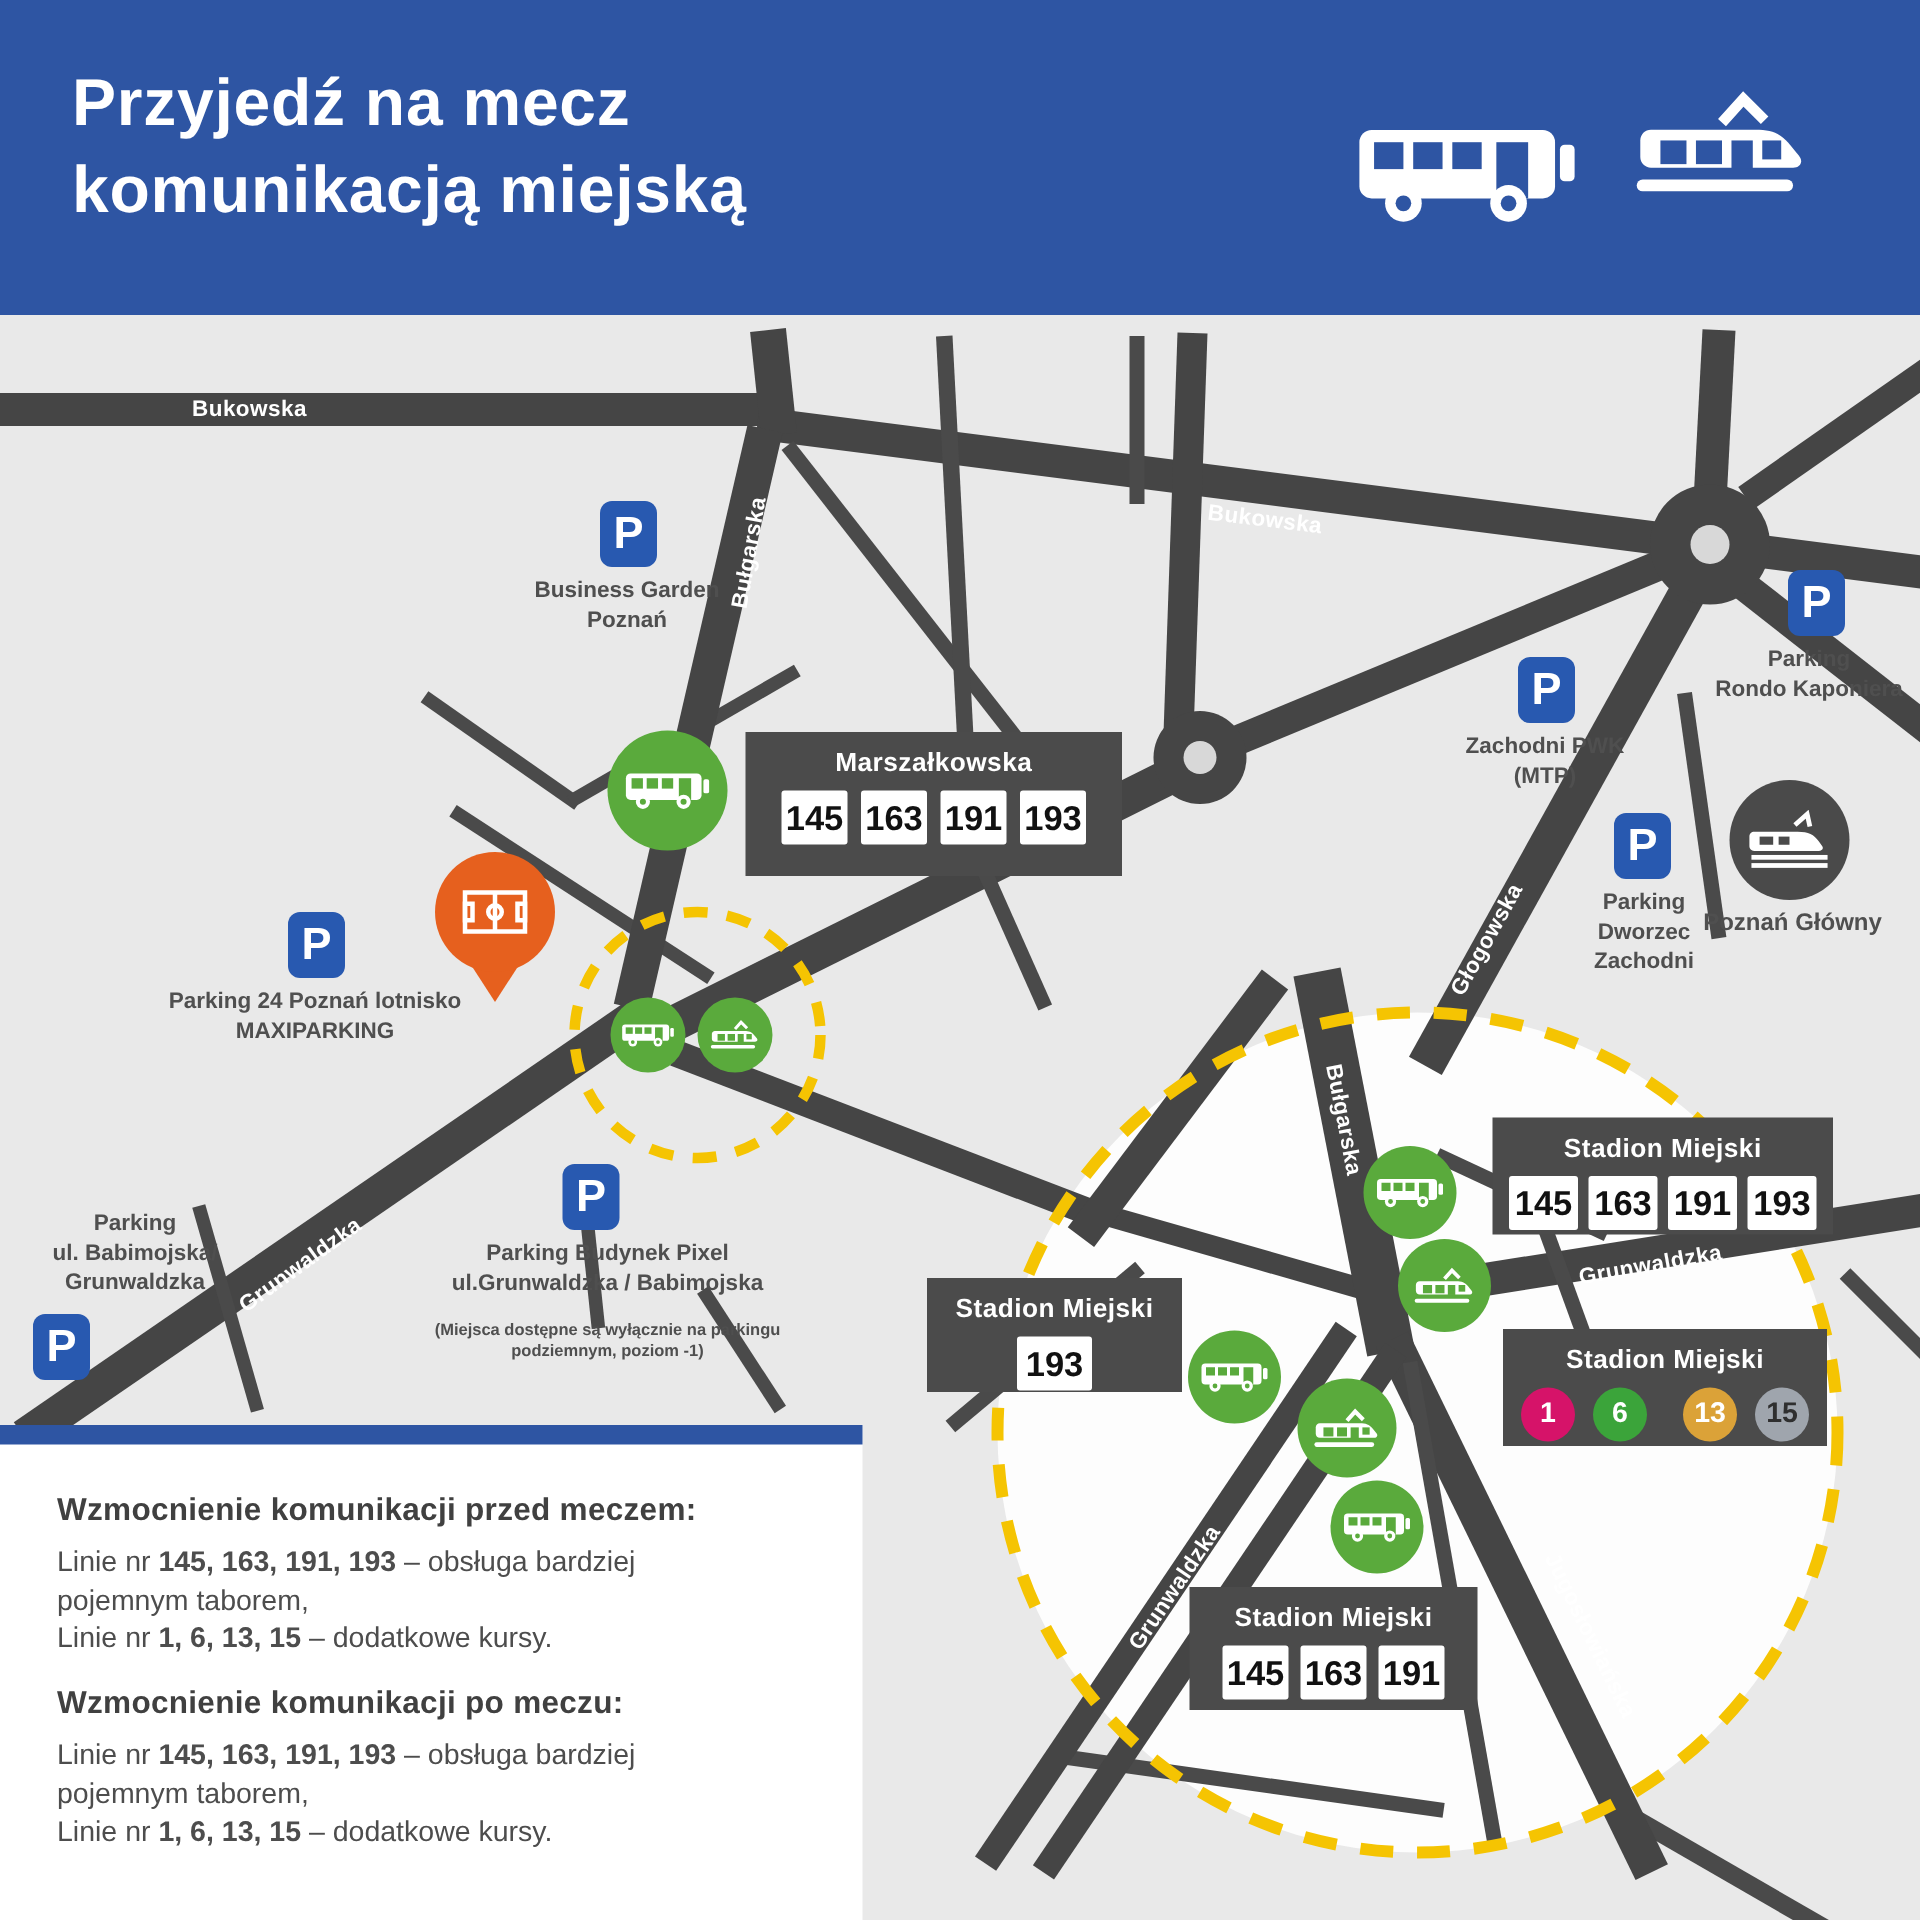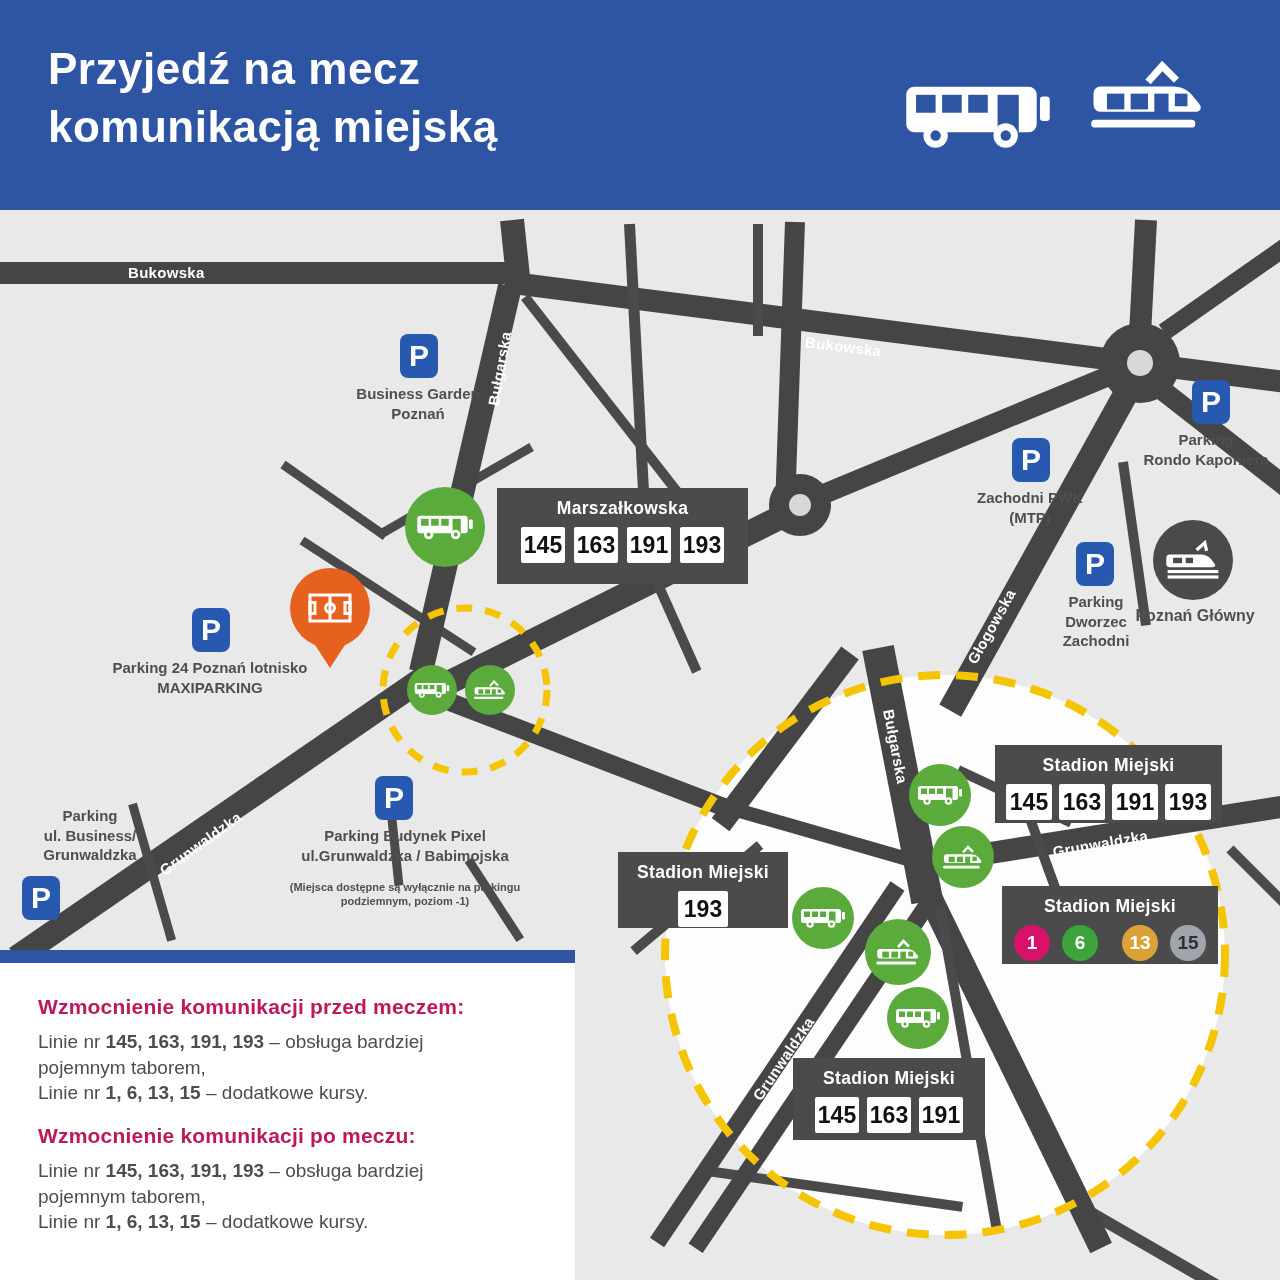--- a/index.html
+++ b/index.html
@@ -201,7 +201,7 @@
 
   <div class="plabel" style="left:10px;top:596px;width:160px">
     <div>Parking</div>
-    <div>ul. Business/</div>
+    <div>ul. Babimojska/</div>
     <div>Grunwaldzka</div>
   </div>
   <div class="pico" style="left:22px;top:666px">P</div>

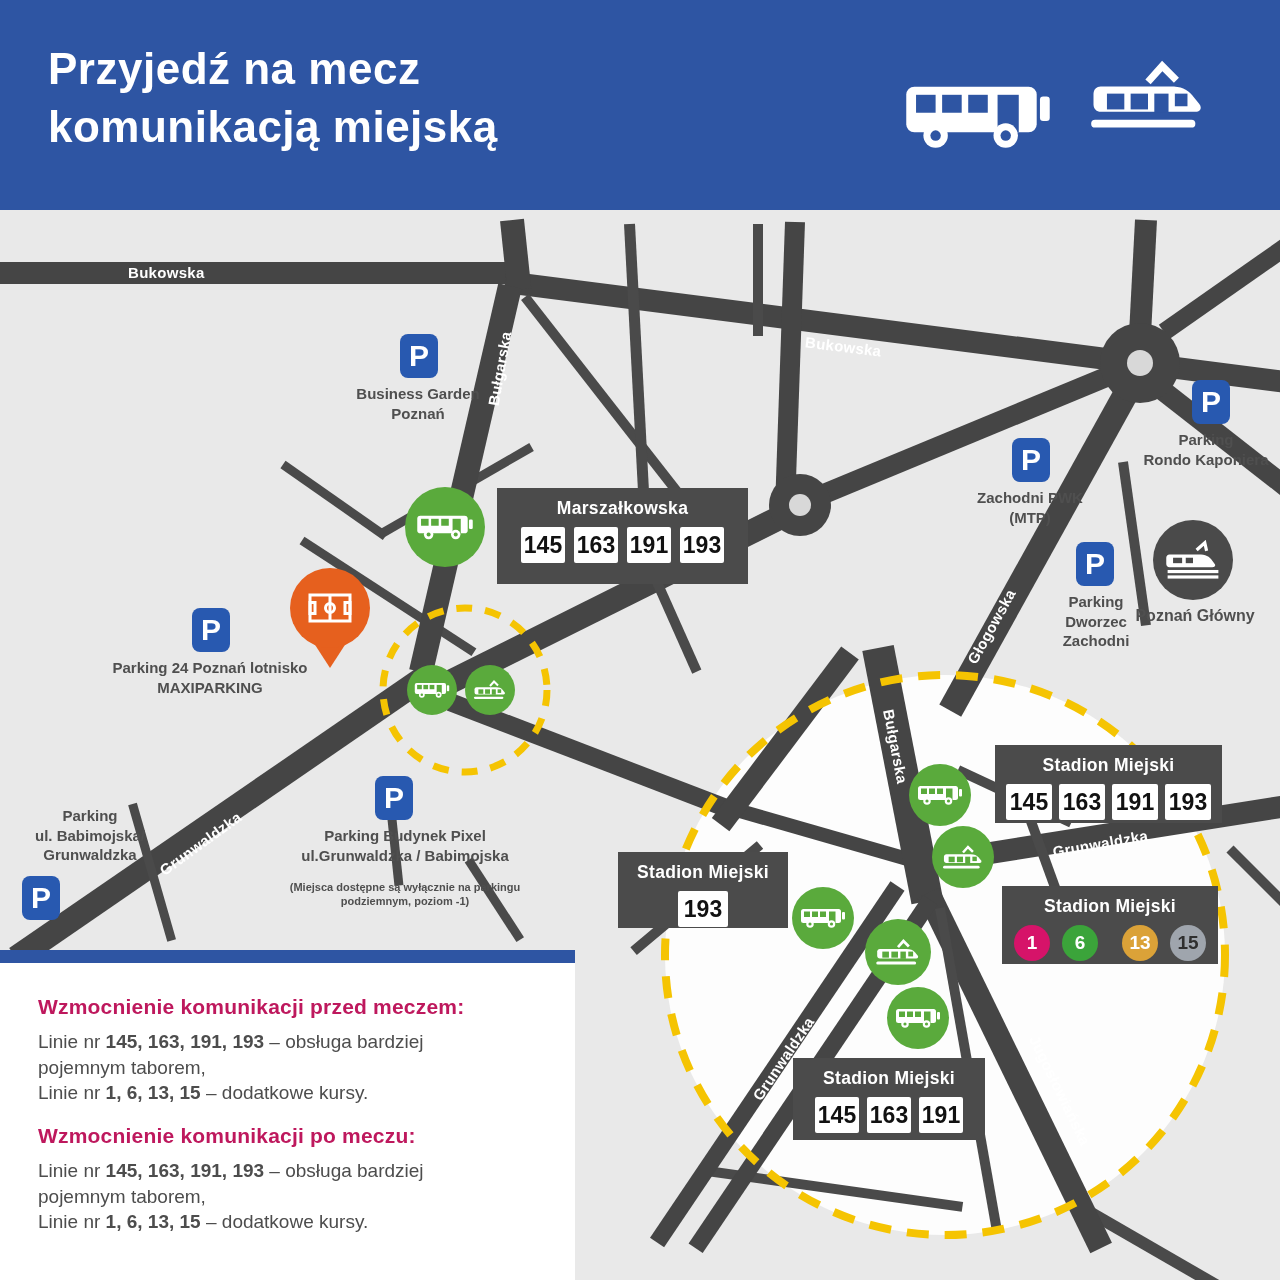--- a/index.html
+++ b/index.html
@@ -34,7 +34,7 @@
   .panel{position:absolute;left:0;top:950px;width:575px;height:330px;background:#fff;z-index:30;}
   .bluebar{position:absolute;left:0;top:0;width:100%;height:13px;background:#2e55a3;}
   .panel-inner{padding:45px 30px 0 38px;}
-  .panel h2{margin:0 0 10px 0;font-size:21px;color:#be185d;letter-spacing:.2px;}
+  .panel h2{margin:0 0 10px 0;font-size:21px;color:#404040;letter-spacing:.2px;}
   .panel p{margin:0 0 18px 0;font-size:19px;color:#4d4d4d;line-height:1.35;max-width:460px;}
   svg{display:block;}
 </style>

